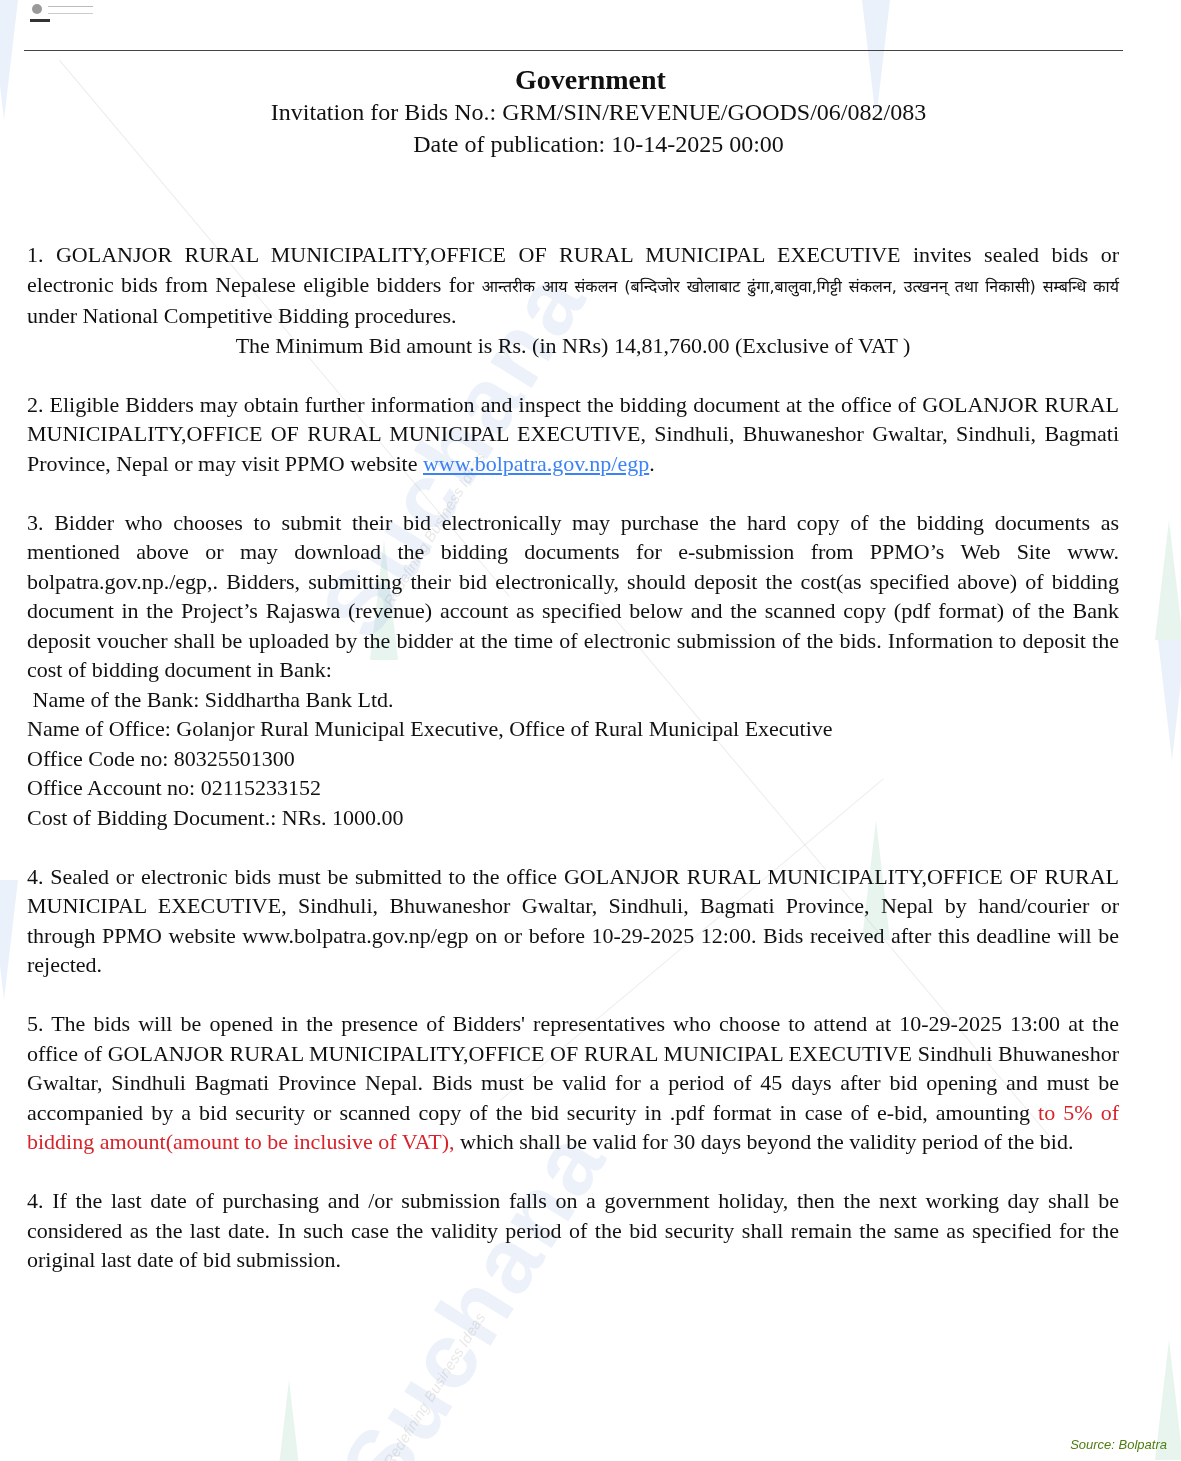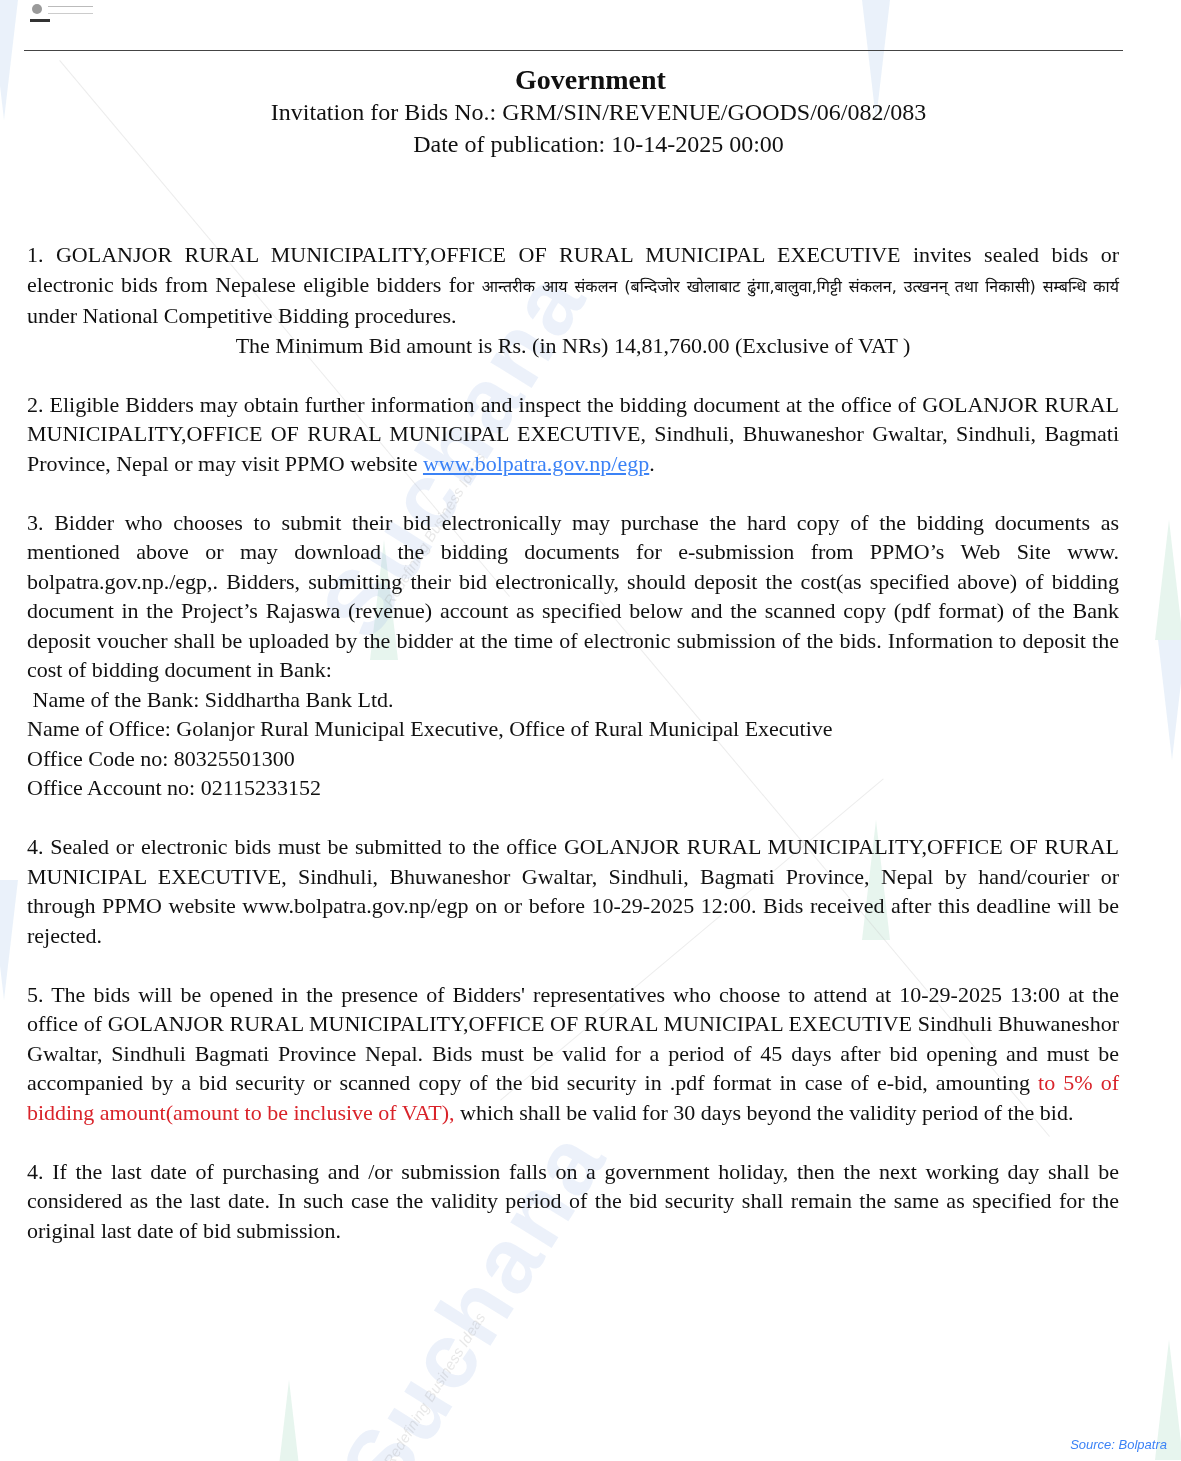--- a/index.html
+++ b/index.html
@@ -96,6 +96,7 @@
     <span class="line">Name of Office: Golanjor Rural Municipal Executive, Office of Rural Municipal Executive</span>
     <span class="line">Office Code no: 80325501300</span>
     <span class="line">Office Account no: 02115233152</span>
+    <span class="line">Cost of Bidding Document.: NRs. 1000.00</span>
   </div>
 
   <p class="para">4. Sealed or electronic bids must be submitted to the office GOLANJOR RURAL MUNICIPALITY,OFFICE OF RURAL MUNICIPAL EXECUTIVE, Sindhuli, Bhuwaneshor Gwaltar, Sindhuli, Bagmati Province, Nepal by hand/courier or through PPMO website www.bolpatra.gov.np/egp on or before 10-29-2025 12:00. Bids received after this deadline will be rejected.</p>

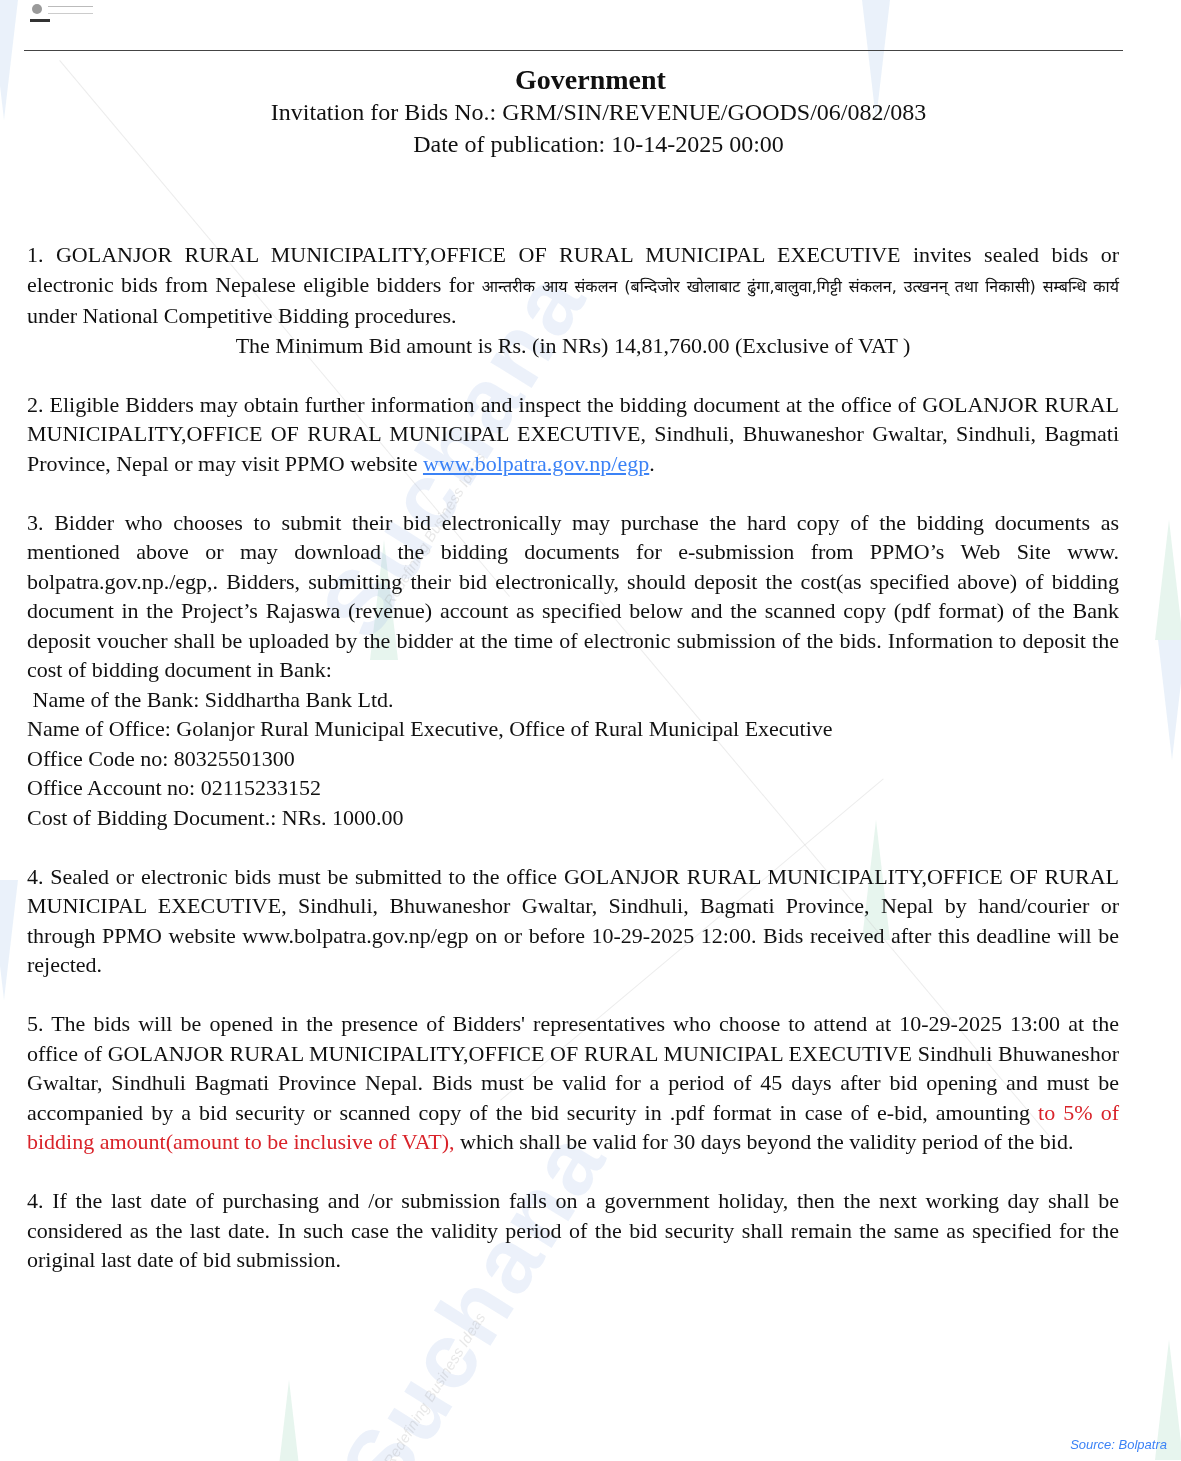--- a/index.html
+++ b/index.html
@@ -46,7 +46,7 @@
   .red { color: #d9232a; }
   .bank { font-size: 22px; line-height: 29.5px; margin-bottom: 29.5px; }
 
-  .source { position: absolute; right: 14px; top: 1437px; font-family: "Liberation Sans", "DejaVu Sans", sans-serif; font-style: italic; font-size: 13px; color: #3b82f6; }
+  .source { position: absolute; right: 14px; top: 1437px; font-family: "Liberation Sans", "DejaVu Sans", sans-serif; font-style: italic; font-size: 13px; color: #4d7c0f; }
 </style>
 </head>
 <body>

